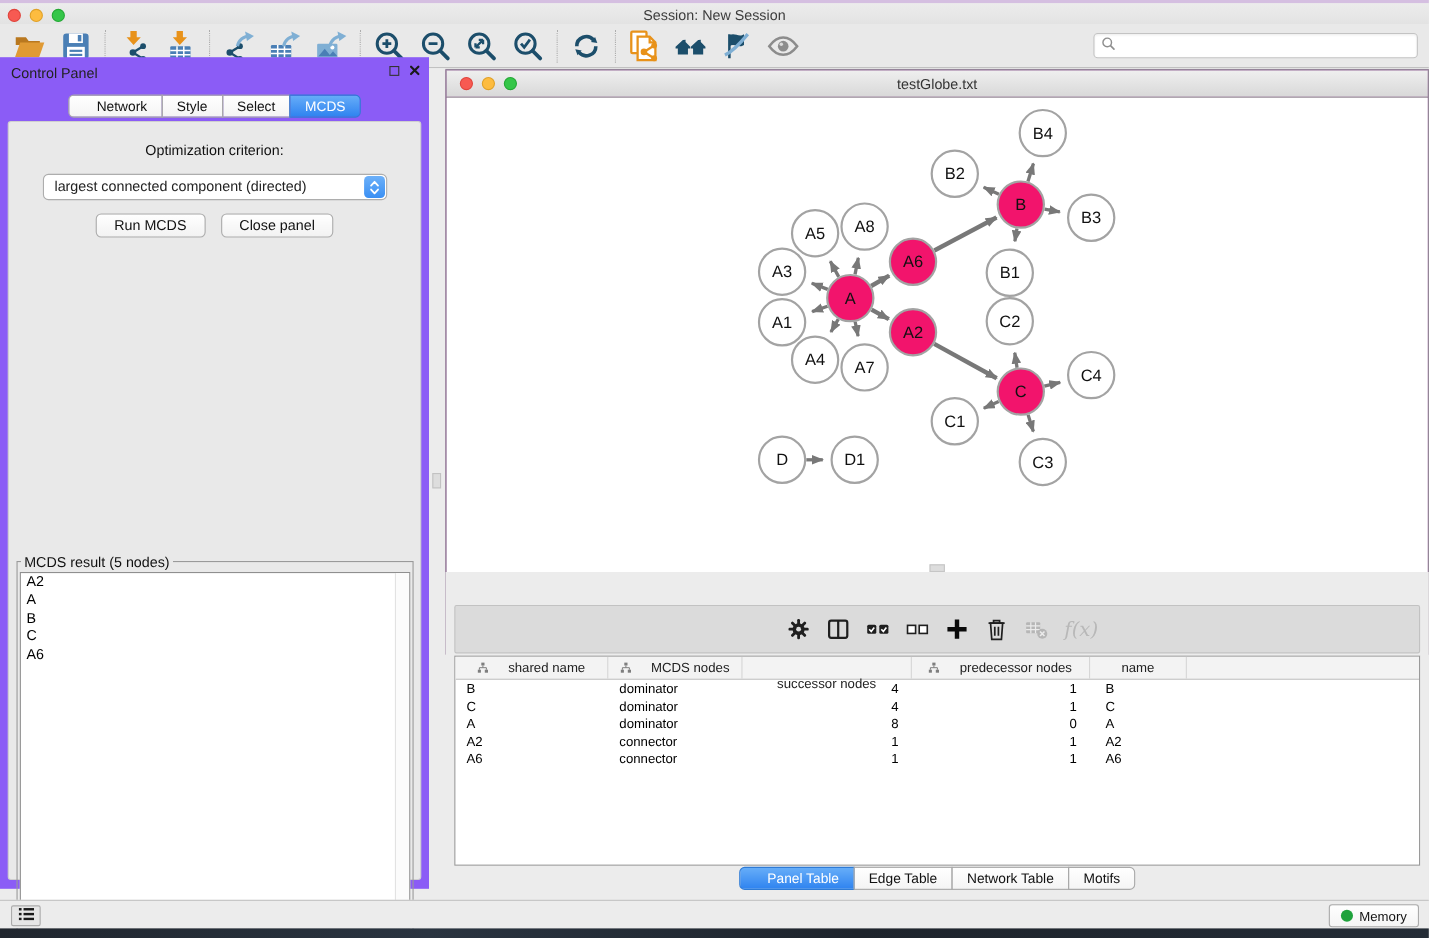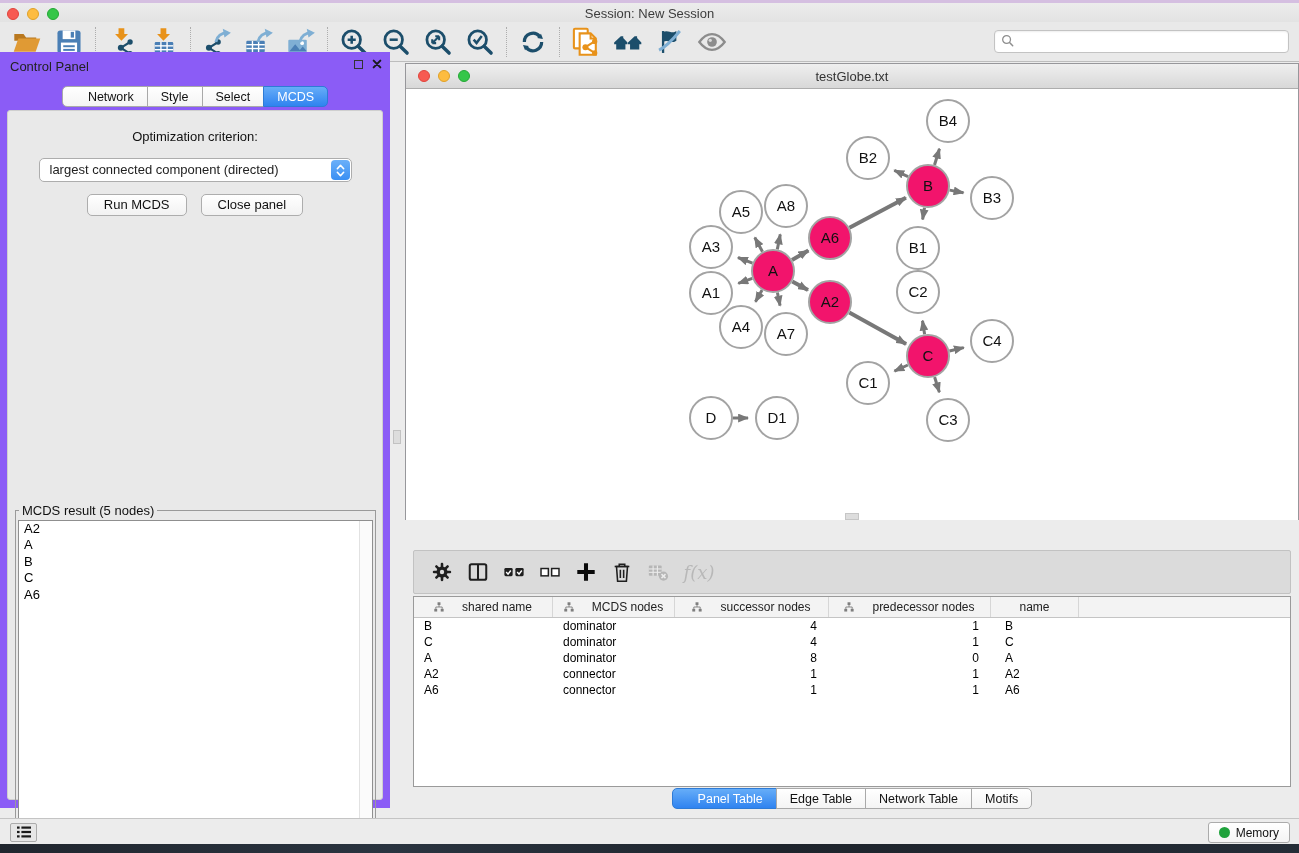--- a/index.html
+++ b/index.html
@@ -70,7 +70,7 @@
   
   .table-panel { position:absolute; left:405px; top:520px; width:894px; height:298px; background:#ECECEC; }
   .table-panel .panel-head .panel-title { left:13px; }
-  .tp-toolbar { position:absolute; left:8px; right:8px; top:30px; height:44px; background:#DBDBDB; border:1px solid #C2C2C2; border-radius:2px; display:flex; align-items:center; padding-left:10px; }
+  .tp-toolbar { position:absolute; left:8px; right:8px; top:30px; height:44px; background:#DBDBDB; border:1px solid #C2C2C2; border-radius:2px; display:flex; align-items:center; padding-left:10px;justify-content:center; }
   .tp-icon { width:36px; height:36px; display:flex; align-items:center; justify-content:center; cursor:default; }
   .tp-icon svg { width:22px; height:22px; }
   .tp-icon.disabled { opacity:0.45; }

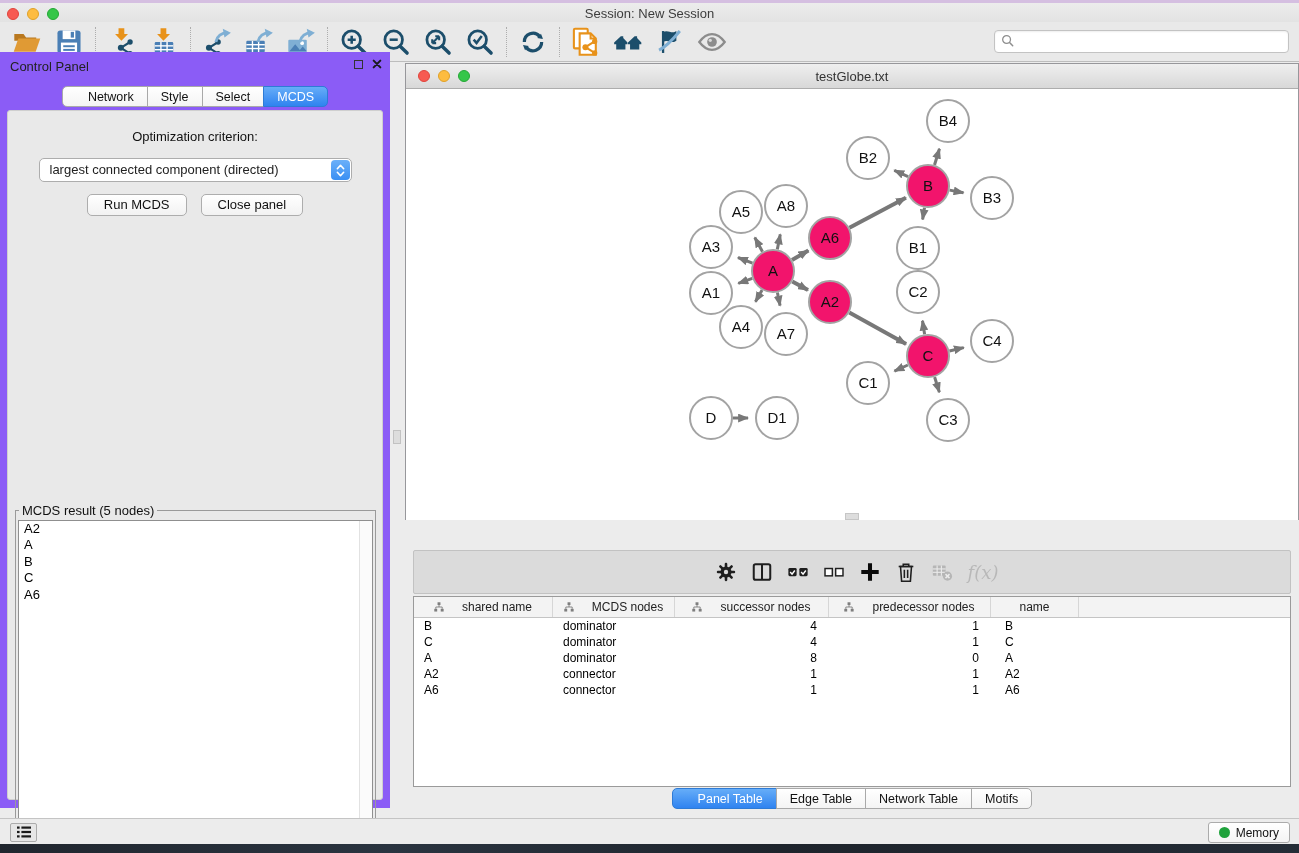--- a/index.html
+++ b/index.html
@@ -548,7 +548,7 @@
           </span>
           <span>MCDS nodes</span>
         </div>
-        <div class="th" style="width: 154px;">
+        <div class="th" style="width: 154px; flex-direction: column;">
           <span style="display: inline-flex;">
             <svg viewBox="0 0 11 11">
               <g fill="#7E7E7E">

